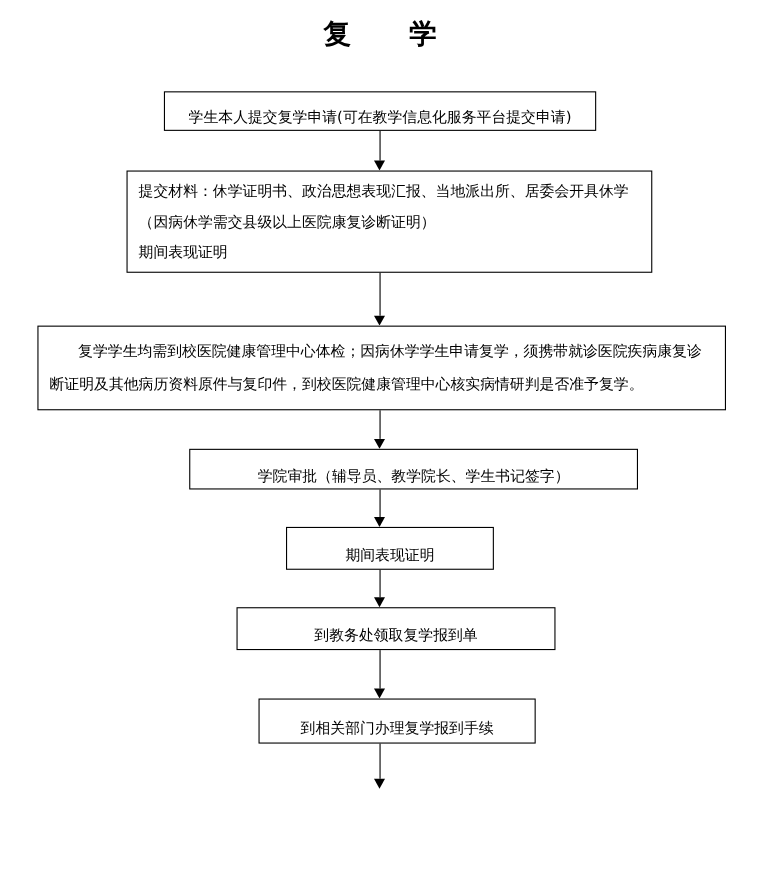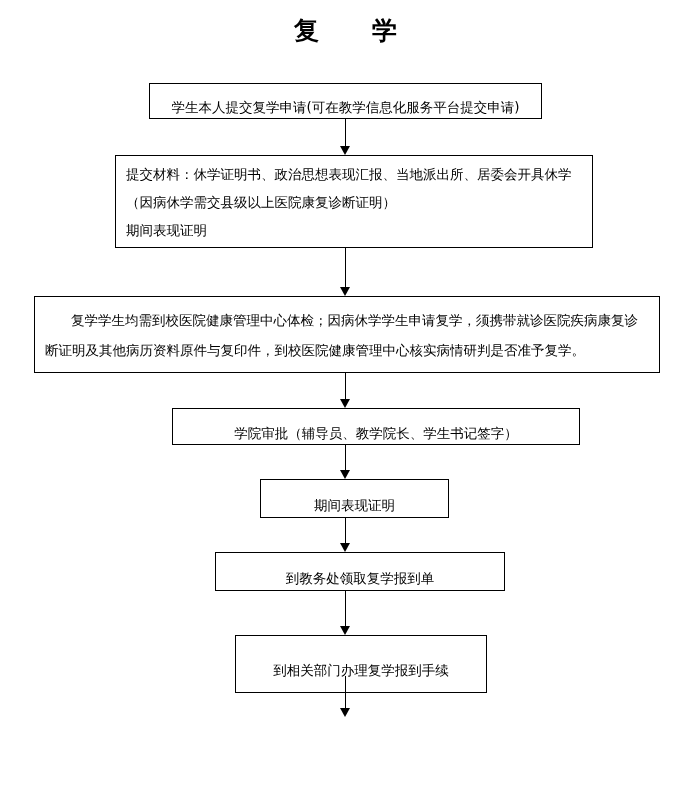--- a/index.html
+++ b/index.html
@@ -142,7 +142,7 @@
   <div class="conn" style="left:345px; top:591px; height:35px;"></div>
   <div class="arrowhead" style="left:339.5px; top:626px;"></div>
 
-  <div class="node center" style="left:235px; top:635px; width:252px; height:58px;">
+  <div class="node center" style="left:235px; top:635px; width:252px; height:41px;">
     <div class="line">到相关部门办理复学报到手续</div>
   </div>
 

